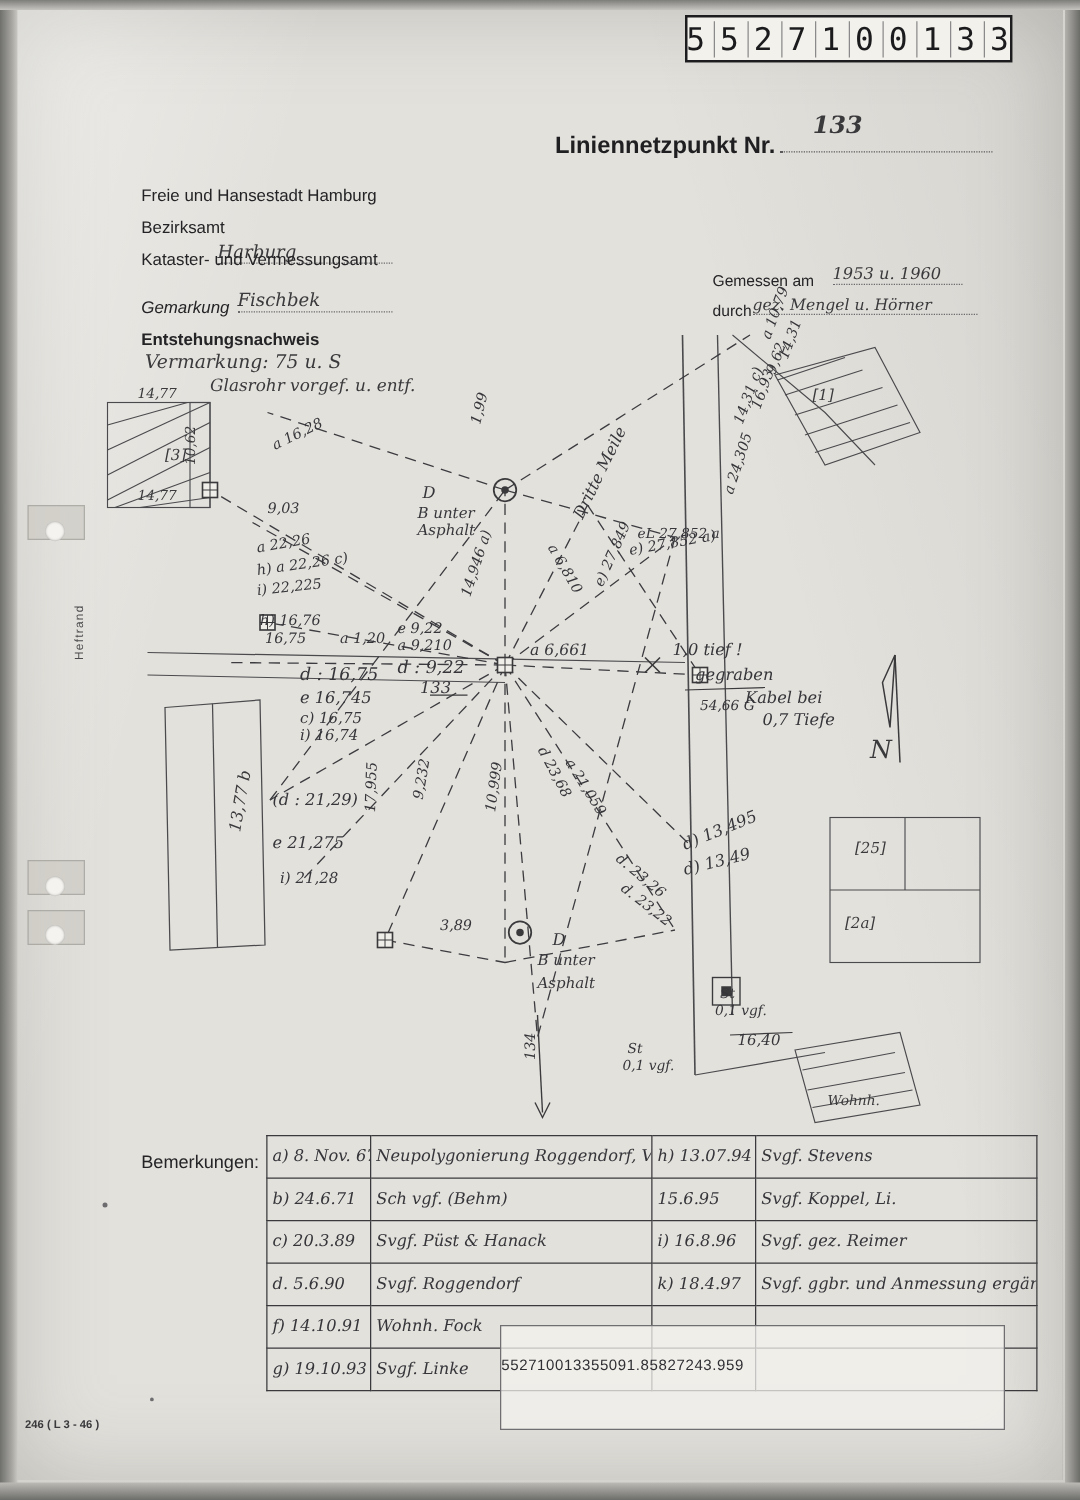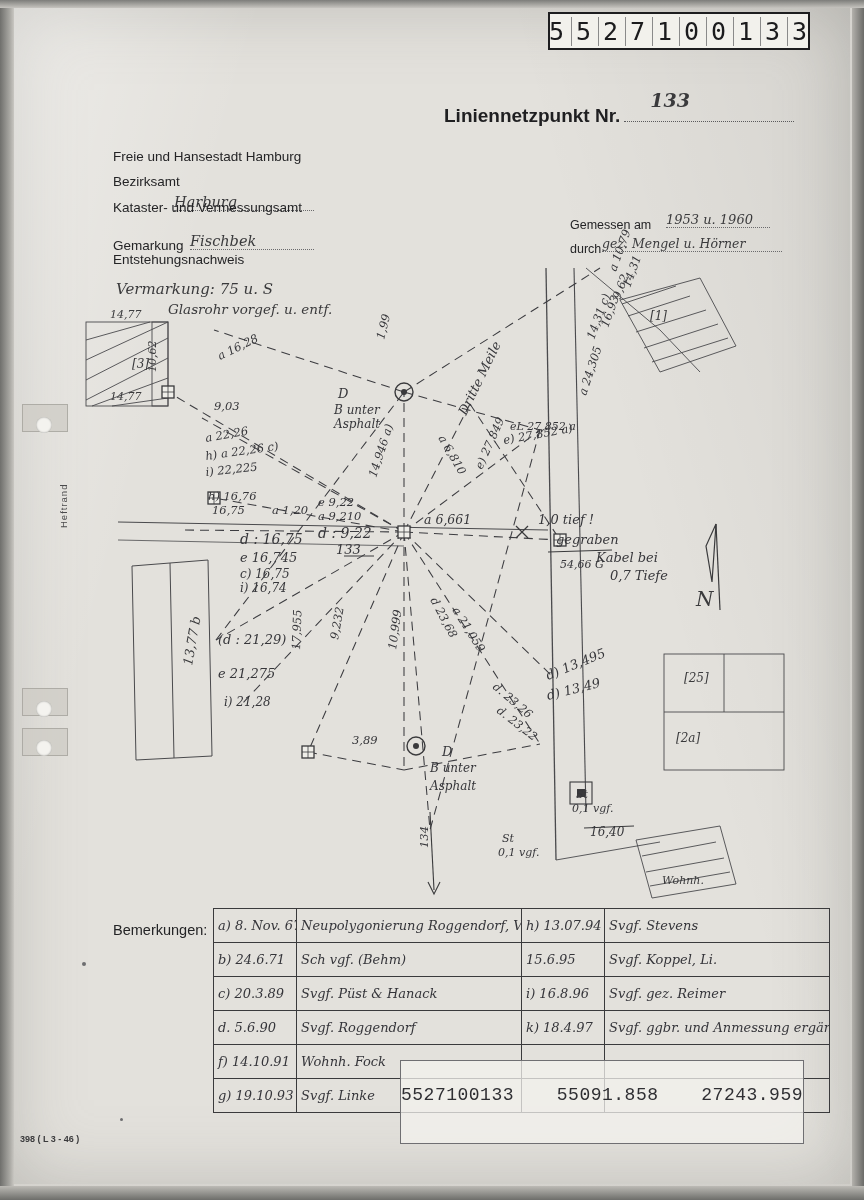--- a/index.html
+++ b/index.html
@@ -153,7 +153,7 @@
   <div class="lbl" style="left:113px;top:174px;">Bezirksamt</div>
   <div class="hv ul" style="left:174px;top:170px;width:140px;margin-top:24px;">Harburg</div>
   <div class="lbl" style="left:113px;top:200px;">Kataster- und Vermessungsamt</div>
-  <div class="lbl" style="left:113px;top:238px;">Gemarkung</div>
+  <div class="lbl" style="left:113px;top:238px;font-style:italic;">Gemarkung</div>
   <div class="hv ul" style="left:190px;top:233px;width:124px;">Fischbek</div>
   <div class="lbl" style="left:113px;top:252px;">Entstehungsnachweis</div>
   <div class="hv" style="left:116px;top:280px;font-size:15px;">Vermarkung: 75 u. S</div>

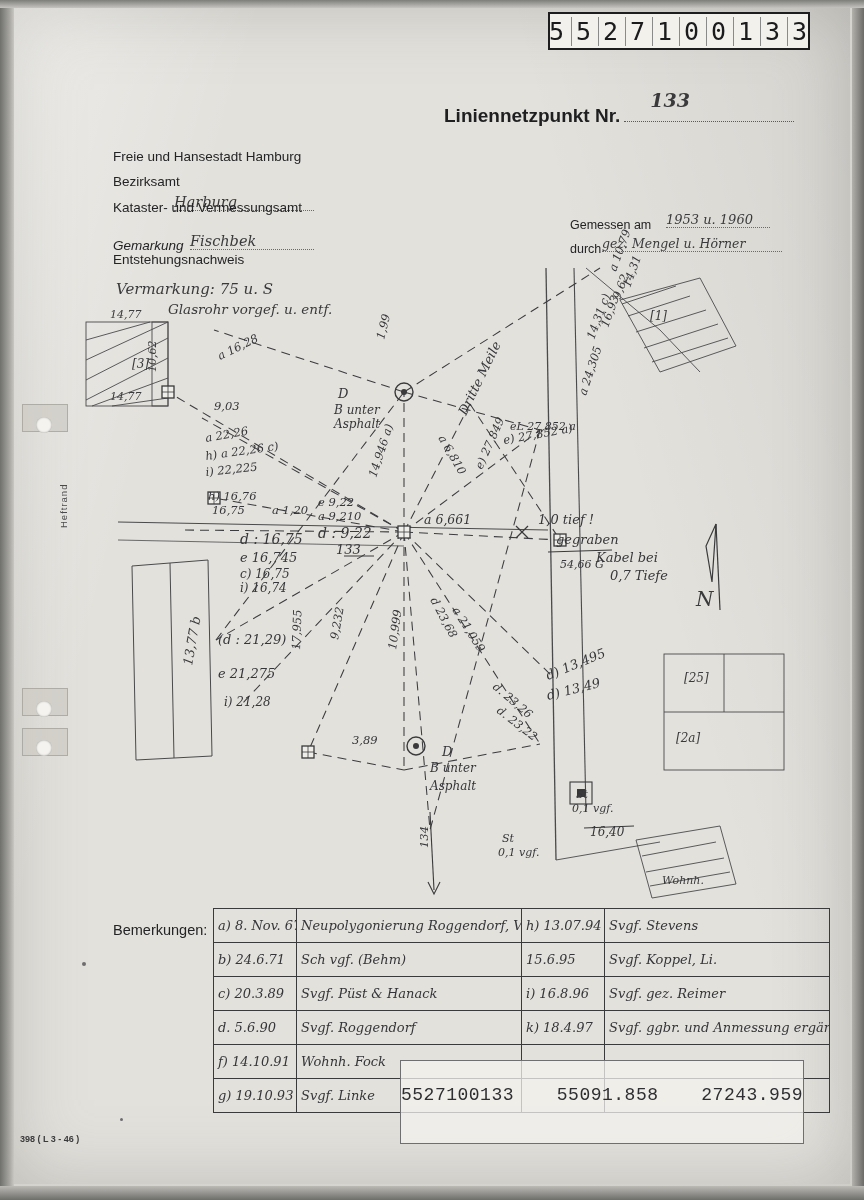--- a/index.html
+++ b/index.html
@@ -155,7 +155,7 @@
   <div class="lbl" style="left:113px;top:200px;">Kataster- und Vermessungsamt</div>
   <div class="lbl" style="left:113px;top:238px;font-style:italic;">Gemarkung</div>
   <div class="hv ul" style="left:190px;top:233px;width:124px;">Fischbek</div>
-  <div class="lbl" style="left:113px;top:252px;">Entstehungsnachweis</div>
+  <div class="lbl" style="left:113px;top:264px;font-weight:bold;">Entstehungsnachweis</div>
   <div class="hv" style="left:116px;top:280px;font-size:15px;">Vermarkung: 75 u. S</div>
   <div class="hv" style="left:168px;top:301px;font-size:13.5px;">Glasrohr vorgef. u. entf.</div>
 

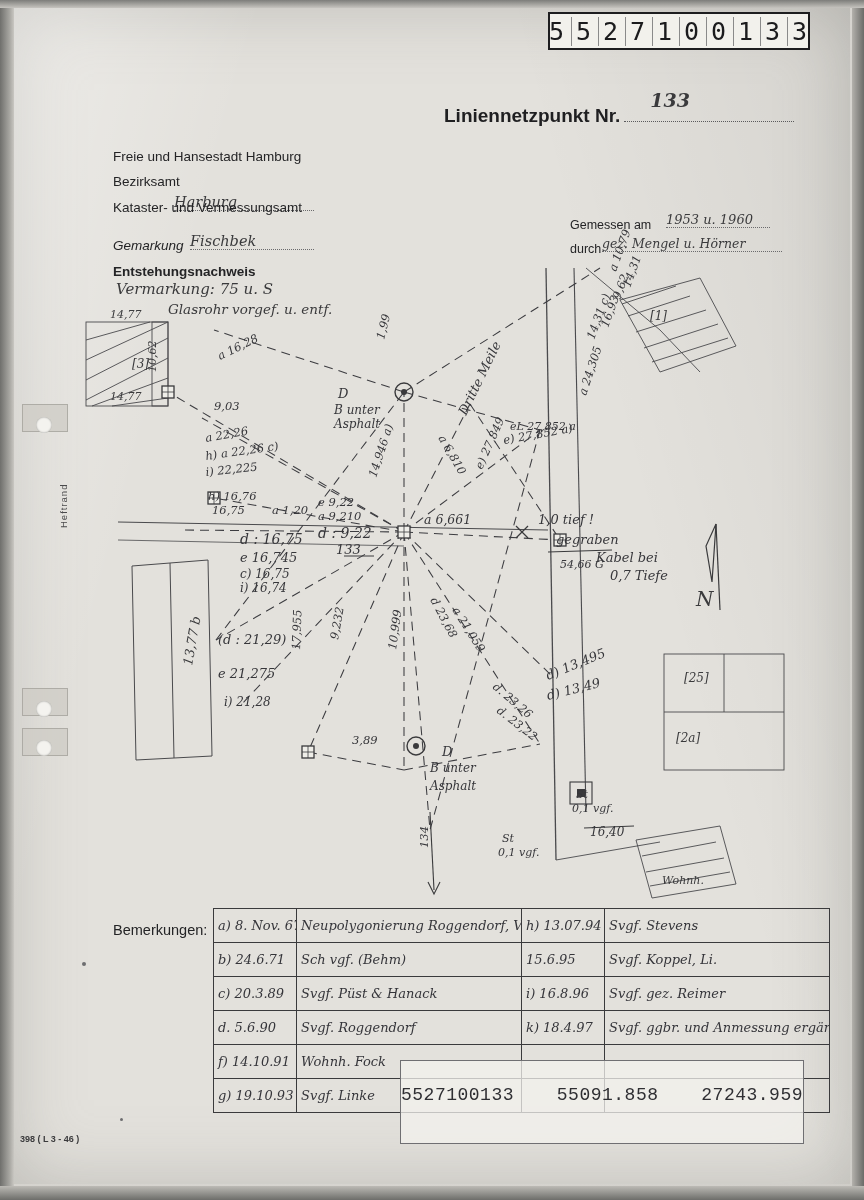--- a/index.html
+++ b/index.html
@@ -97,8 +97,8 @@
     border:1px solid #6f6f72;background:rgba(243,242,238,.75);
   }
   .stamp .row{
-    position:absolute;left:0;right:0;top:24px;display:flex;justify-content:space-between;
-    font-family:Liberation Mono, monospace;font-size:18px;color:#2f2f33;letter-spacing:.5px;
+    position:absolute;left:0;right:0;top:24px;display:flex;justify-content:flex-start;
+    font-family:Liberation Sans, sans-serif;font-size:12px;color:#2f2f33;letter-spacing:.5px;
   }
   .footer-code{position:absolute;left:20px;top:1134px;font-family:"Liberation Sans", sans-serif;font-size:9px;font-weight:bold;color:#3a3a3c;}
   .heftrand{

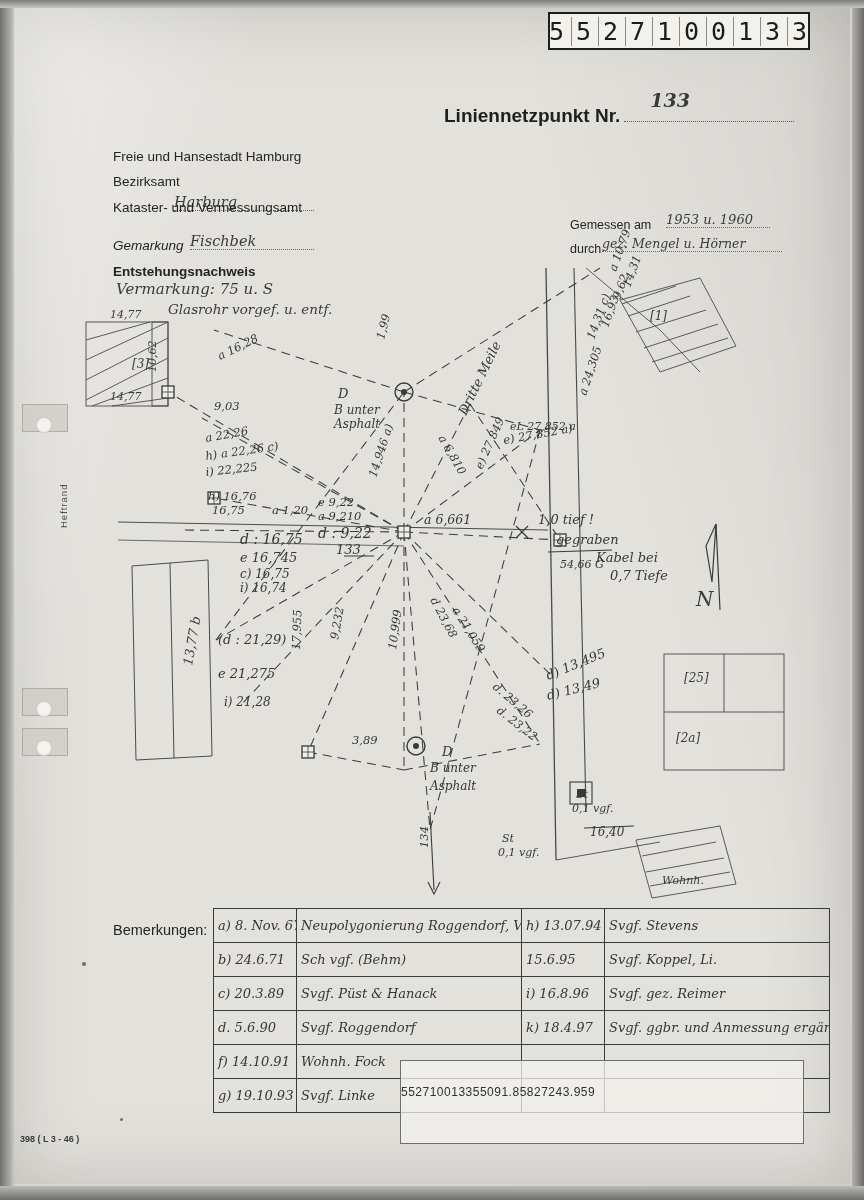--- a/index.html
+++ b/index.html
@@ -165,7 +165,7 @@
   <div class="hv ul" style="left:602px;top:236px;width:180px;font-size:12.5px;">gez. Mengel u. Hörner</div>
 
   <div class="heftrand">Heftrand</div>
-  <div class="footer-code">398 ( L 3 - 46 )</div>
+  <div class="footer-code">246 ( L 3 - 46 )</div>
 
   <svg class="draw" viewBox="0 0 864 1200">
     <defs>

